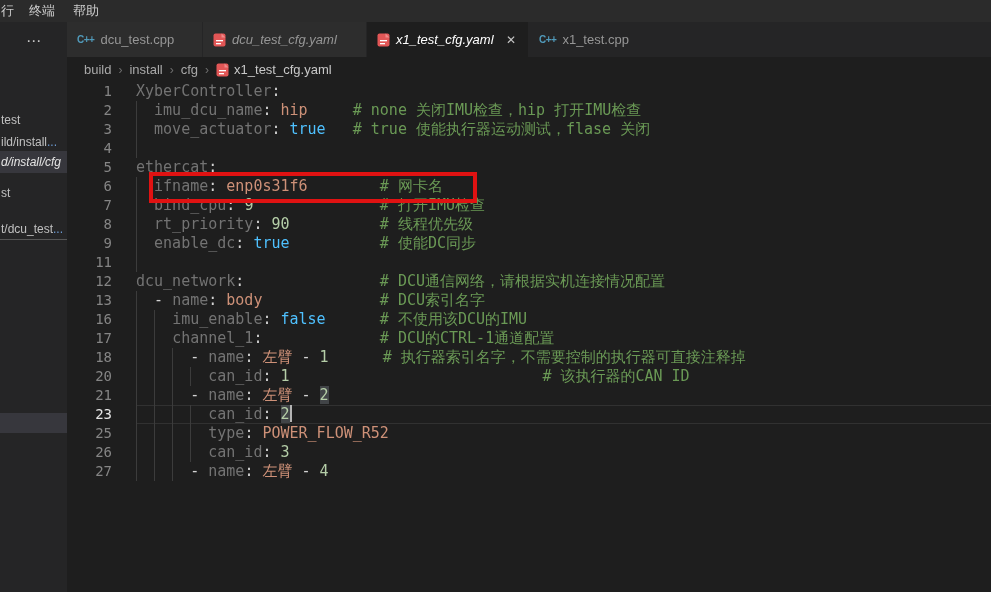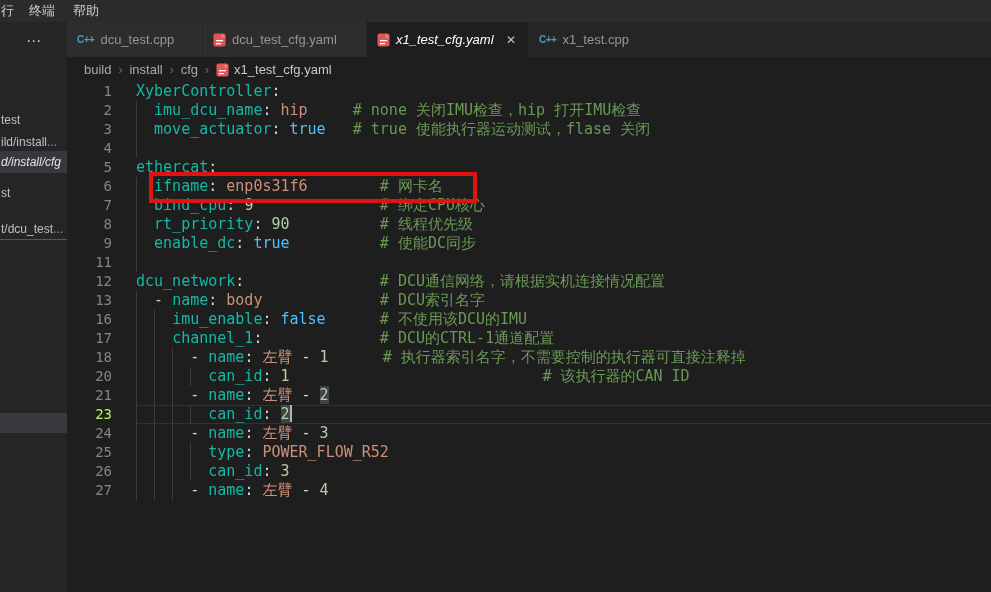--- a/index.html
+++ b/index.html
@@ -30,7 +30,7 @@
   .tab{display:flex;align-items:center;gap:6px;box-sizing:border-box;padding:0 10px;height:35px;
     background:#2d2d2d;color:#969696;font-size:13px;border-right:1px solid #252526;white-space:nowrap;overflow:hidden;}
   .tab.t1{width:136px;}
-  .tab.t2{width:164px;}
+  .tab.t2{width:164px;font-style:italic;}
   .tab.t3{width:162px;}
   .tab.t4{width:128px;background:#252526;}
   .tab.active{background:#1e1e1e;color:#ffffff;font-style:italic;}

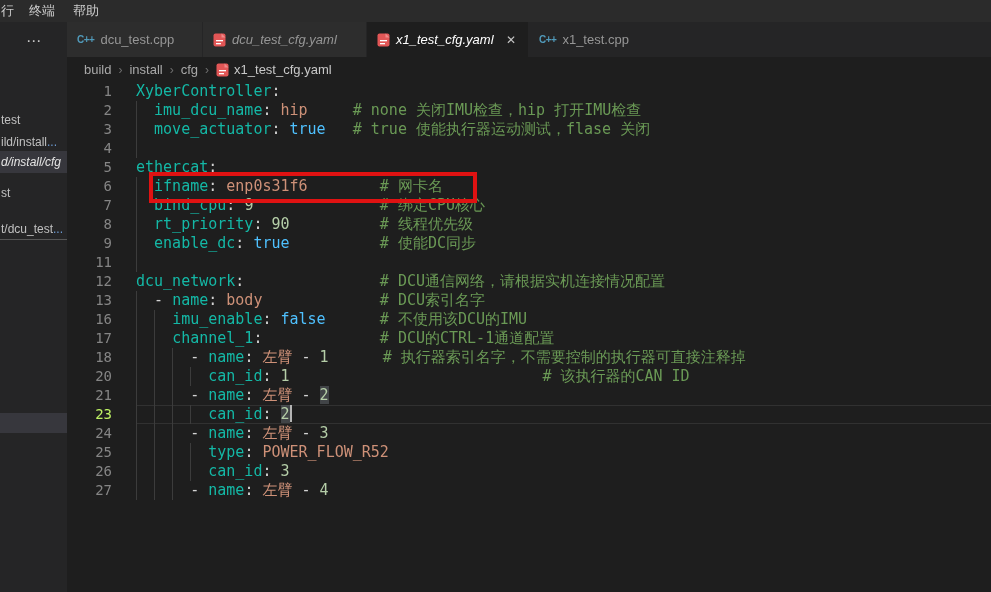--- a/index.html
+++ b/index.html
@@ -54,7 +54,7 @@
   .code{flex:1;position:relative;white-space:pre;color:#d4d4d4;}
   .line.active .code{box-shadow:inset 0 1px 0 #313131,inset 0 -1px 0 #313131;}
   .guide{position:absolute;top:0;bottom:0;width:1px;background:#3c3c3c;}
-  .sk{color:#14b8a6;} .ss{color:#ce9178;} .sn{color:#b5cea8;}
+  .sk{color:#737373;} .ss{color:#ce9178;} .sn{color:#b5cea8;}
   .sb{color:#4fc1ff;} .sc{color:#6a9955;} .sp{color:#d4d4d4;}
   .hl{background:rgba(95,100,105,0.55);}
   .cursor{display:inline-block;width:2px;height:17px;background:#b4b4b4;vertical-align:-3px;}

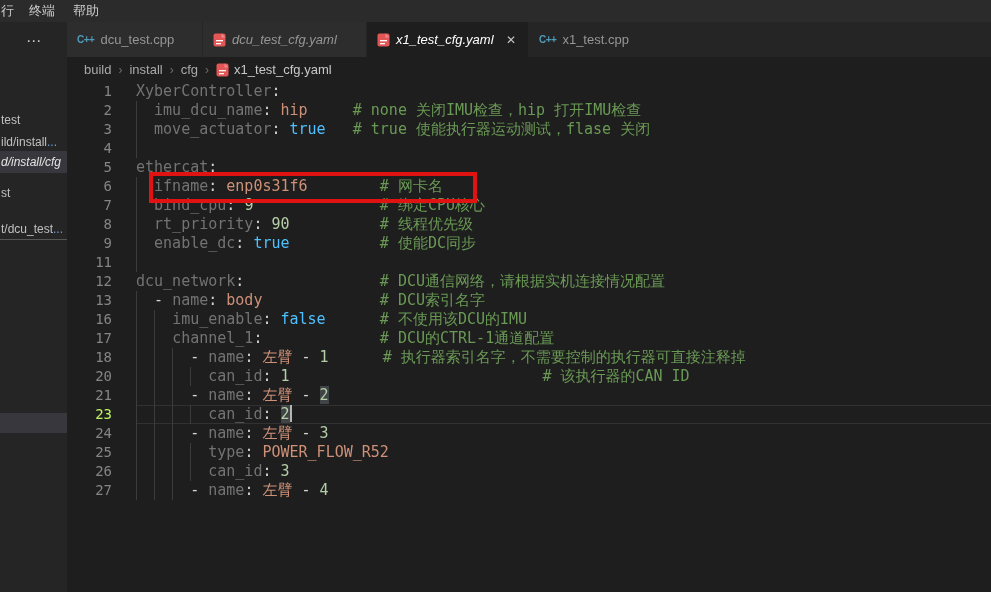--- a/index.html
+++ b/index.html
@@ -177,7 +177,7 @@
         </div>
         <div class="line">
           <div class="ln">7</div>
-          <div class="code"><i class="guide" style="left: 0px;"></i><span class="sp">  </span><span class="sk">bind_cpu</span><span class="sp">: </span><span class="sn">9</span><span class="sp">              </span><span class="sc"># 绑定CPU核心</span></div>
+          <div class="code"><i class="guide" style="left: 0px;"></i><span class="sp">  </span><span class="sk">bind_cpu</span><span class="sp">: </span><span class="sn">9</span><span class="sp">              </span><span class="sc"># 打开IMU检查</span></div>
         </div>
         <div class="line">
           <div class="ln">8</div>

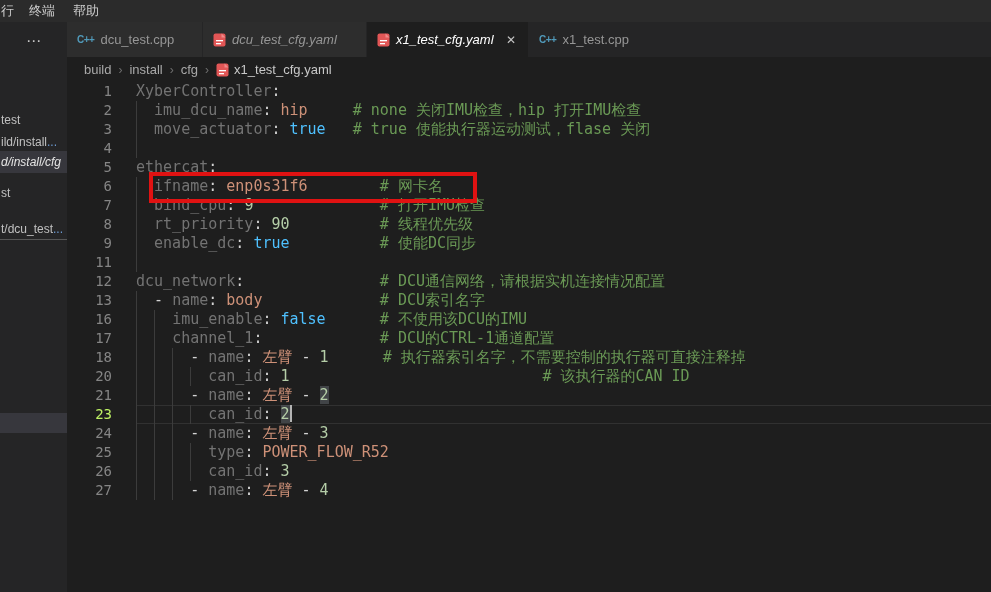--- a/index.html
+++ b/index.html
@@ -50,7 +50,7 @@
   .line{display:flex;height:19px;line-height:19px;}
   .ln{flex:none;width:69px;box-sizing:border-box;text-align:right;padding-right:24px;
     color:#858585;font-size:14px;}
-  .line.active .ln{color:#bef264;}
+  .line.active .ln{color:#e5e5e5;}
   .code{flex:1;position:relative;white-space:pre;color:#d4d4d4;}
   .line.active .code{box-shadow:inset 0 1px 0 #313131,inset 0 -1px 0 #313131;}
   .guide{position:absolute;top:0;bottom:0;width:1px;background:#3c3c3c;}

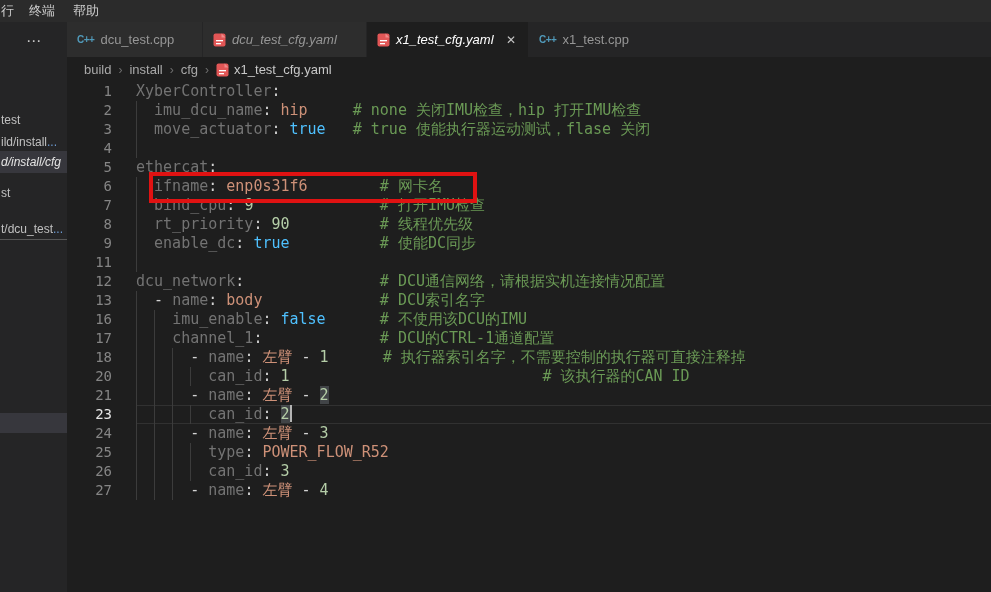--- a/index.html
+++ b/index.html
@@ -224,10 +224,6 @@
           <div class="code"><i class="guide" style="left: 0px;"></i><i class="guide" style="left: 18px;"></i><i class="guide" style="left: 36px;"></i><i class="guide" style="left: 54px;"></i><span class="sp">        </span><span class="sk">can_id</span><span class="sp">: </span><span class="sn hl">2</span><span class="cursor"></span></div>
         </div>
         <div class="line">
-          <div class="ln">24</div>
-          <div class="code"><i class="guide" style="left: 0px;"></i><i class="guide" style="left: 18px;"></i><i class="guide" style="left: 36px;"></i><span class="sp">      - </span><span class="sk">name</span><span class="sp">: </span><span class="ss">左臂</span><span class="sp"> - </span><span class="sn">3</span></div>
-        </div>
-        <div class="line">
           <div class="ln">25</div>
           <div class="code"><i class="guide" style="left: 0px;"></i><i class="guide" style="left: 18px;"></i><i class="guide" style="left: 36px;"></i><i class="guide" style="left: 54px;"></i><span class="sp">        </span><span class="sk">type</span><span class="sp">: </span><span class="ss">POWER_FLOW_R52</span></div>
         </div>

